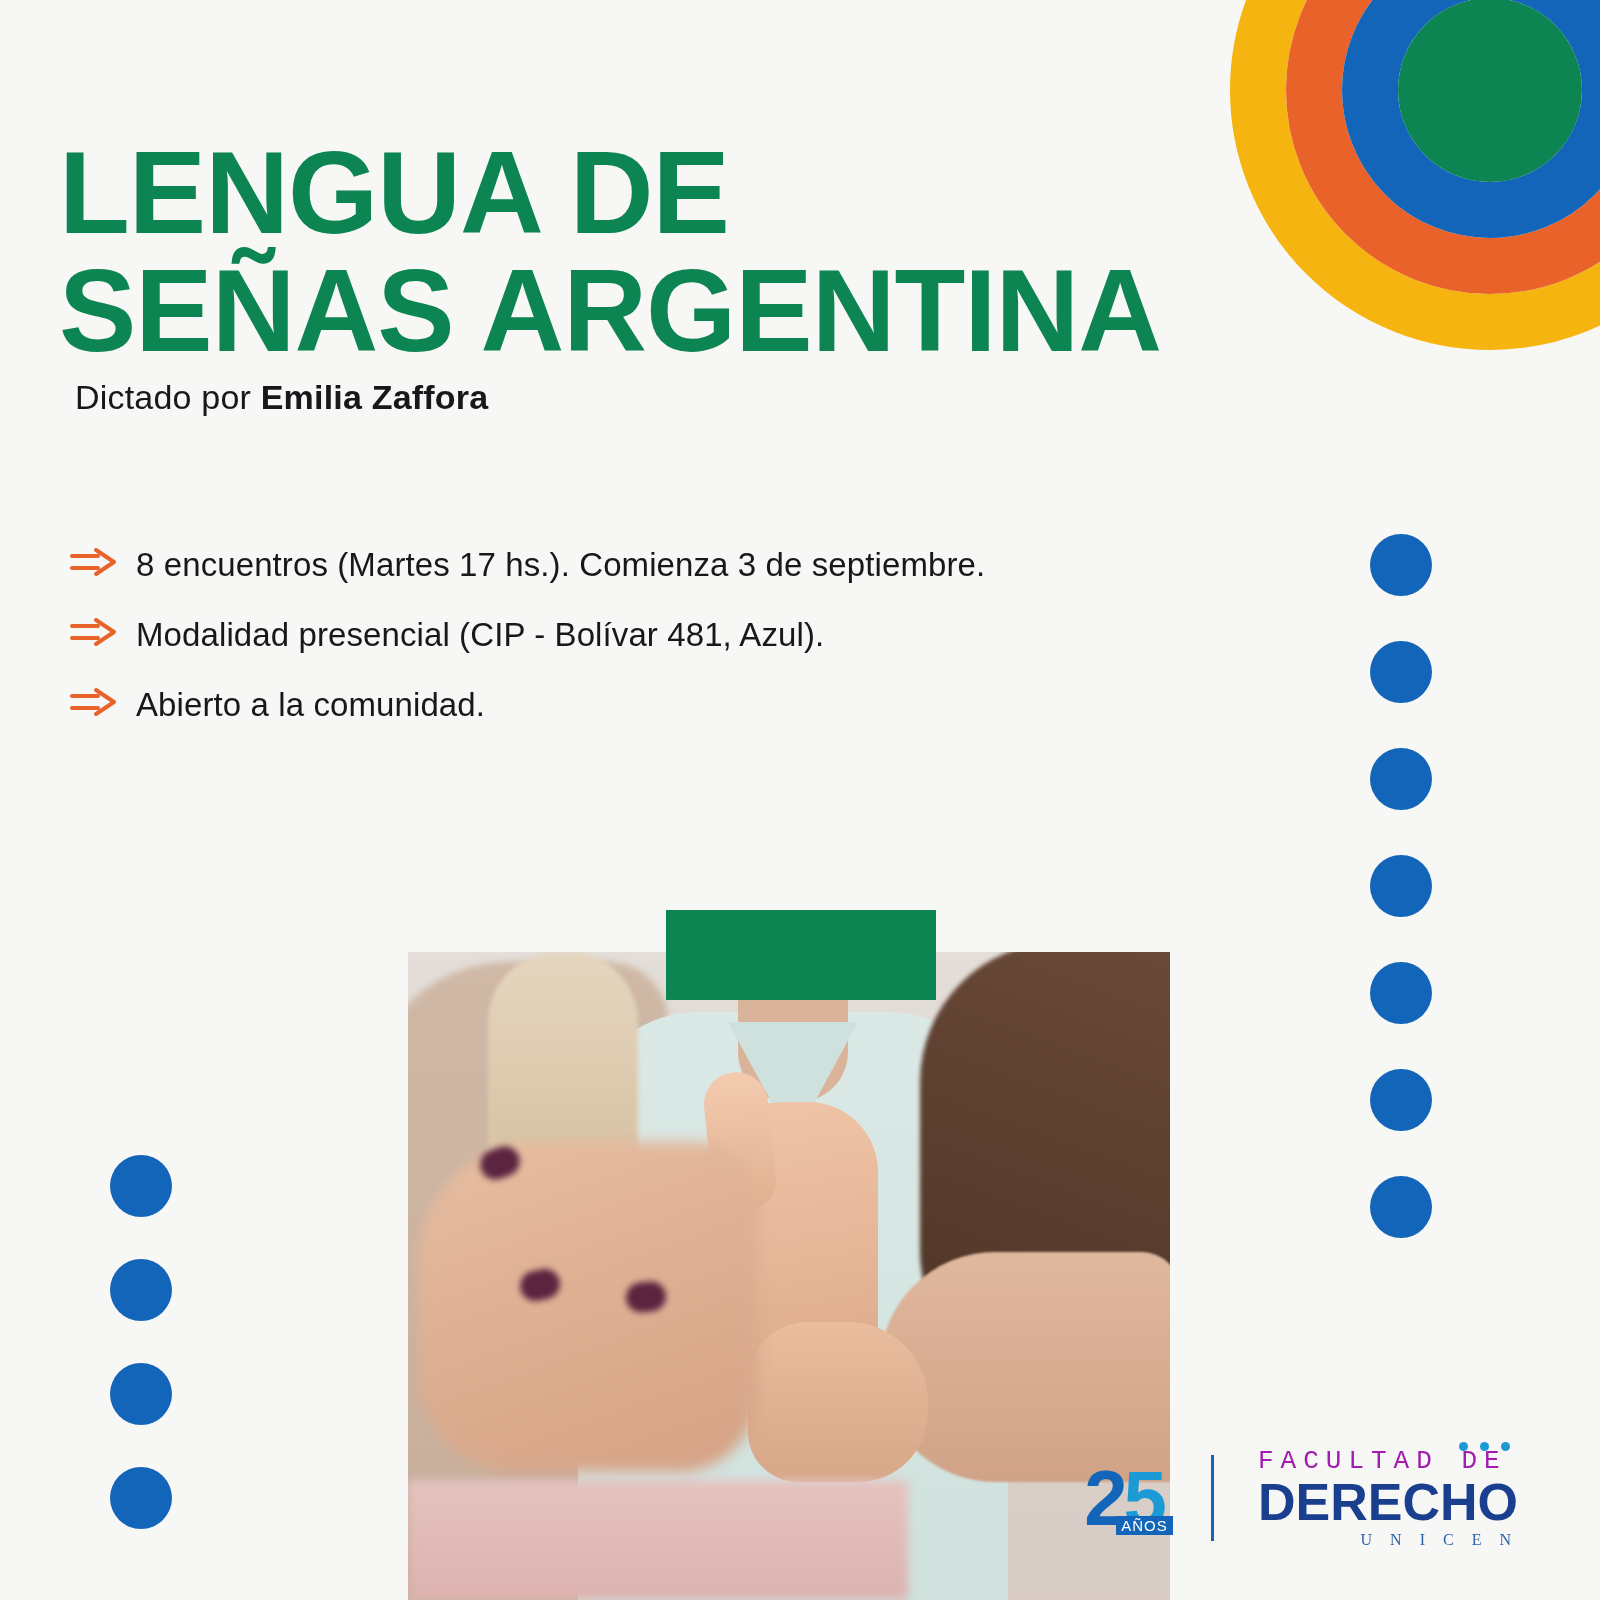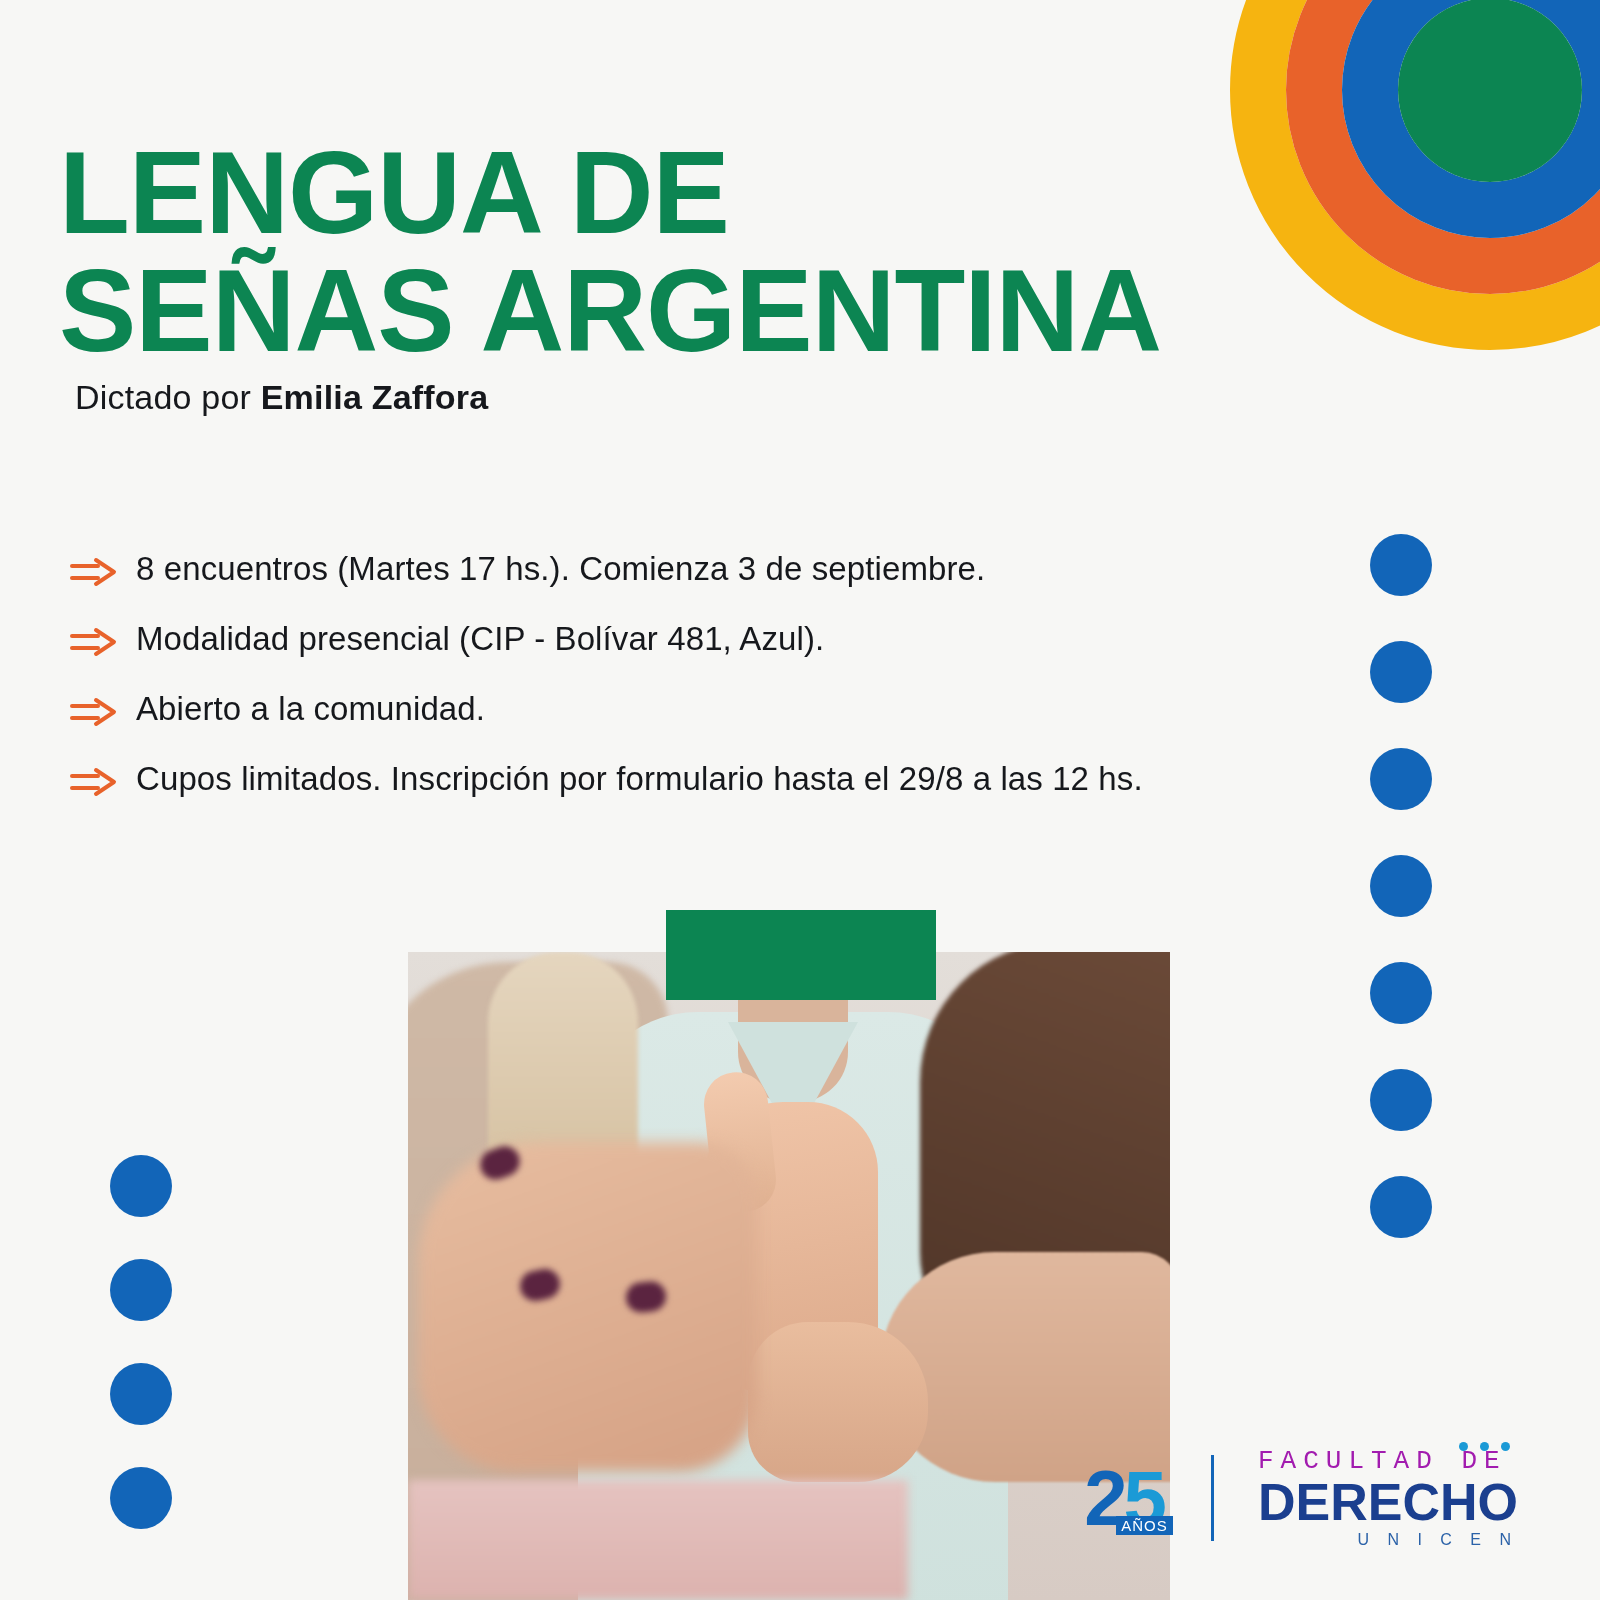--- a/index.html
+++ b/index.html
@@ -84,7 +84,7 @@
   }
   .bullet {
     display: flex;
-    align-items: flex-end;
+    align-items: flex-start;
     margin-bottom: 26px;
     height: 44px;
   }

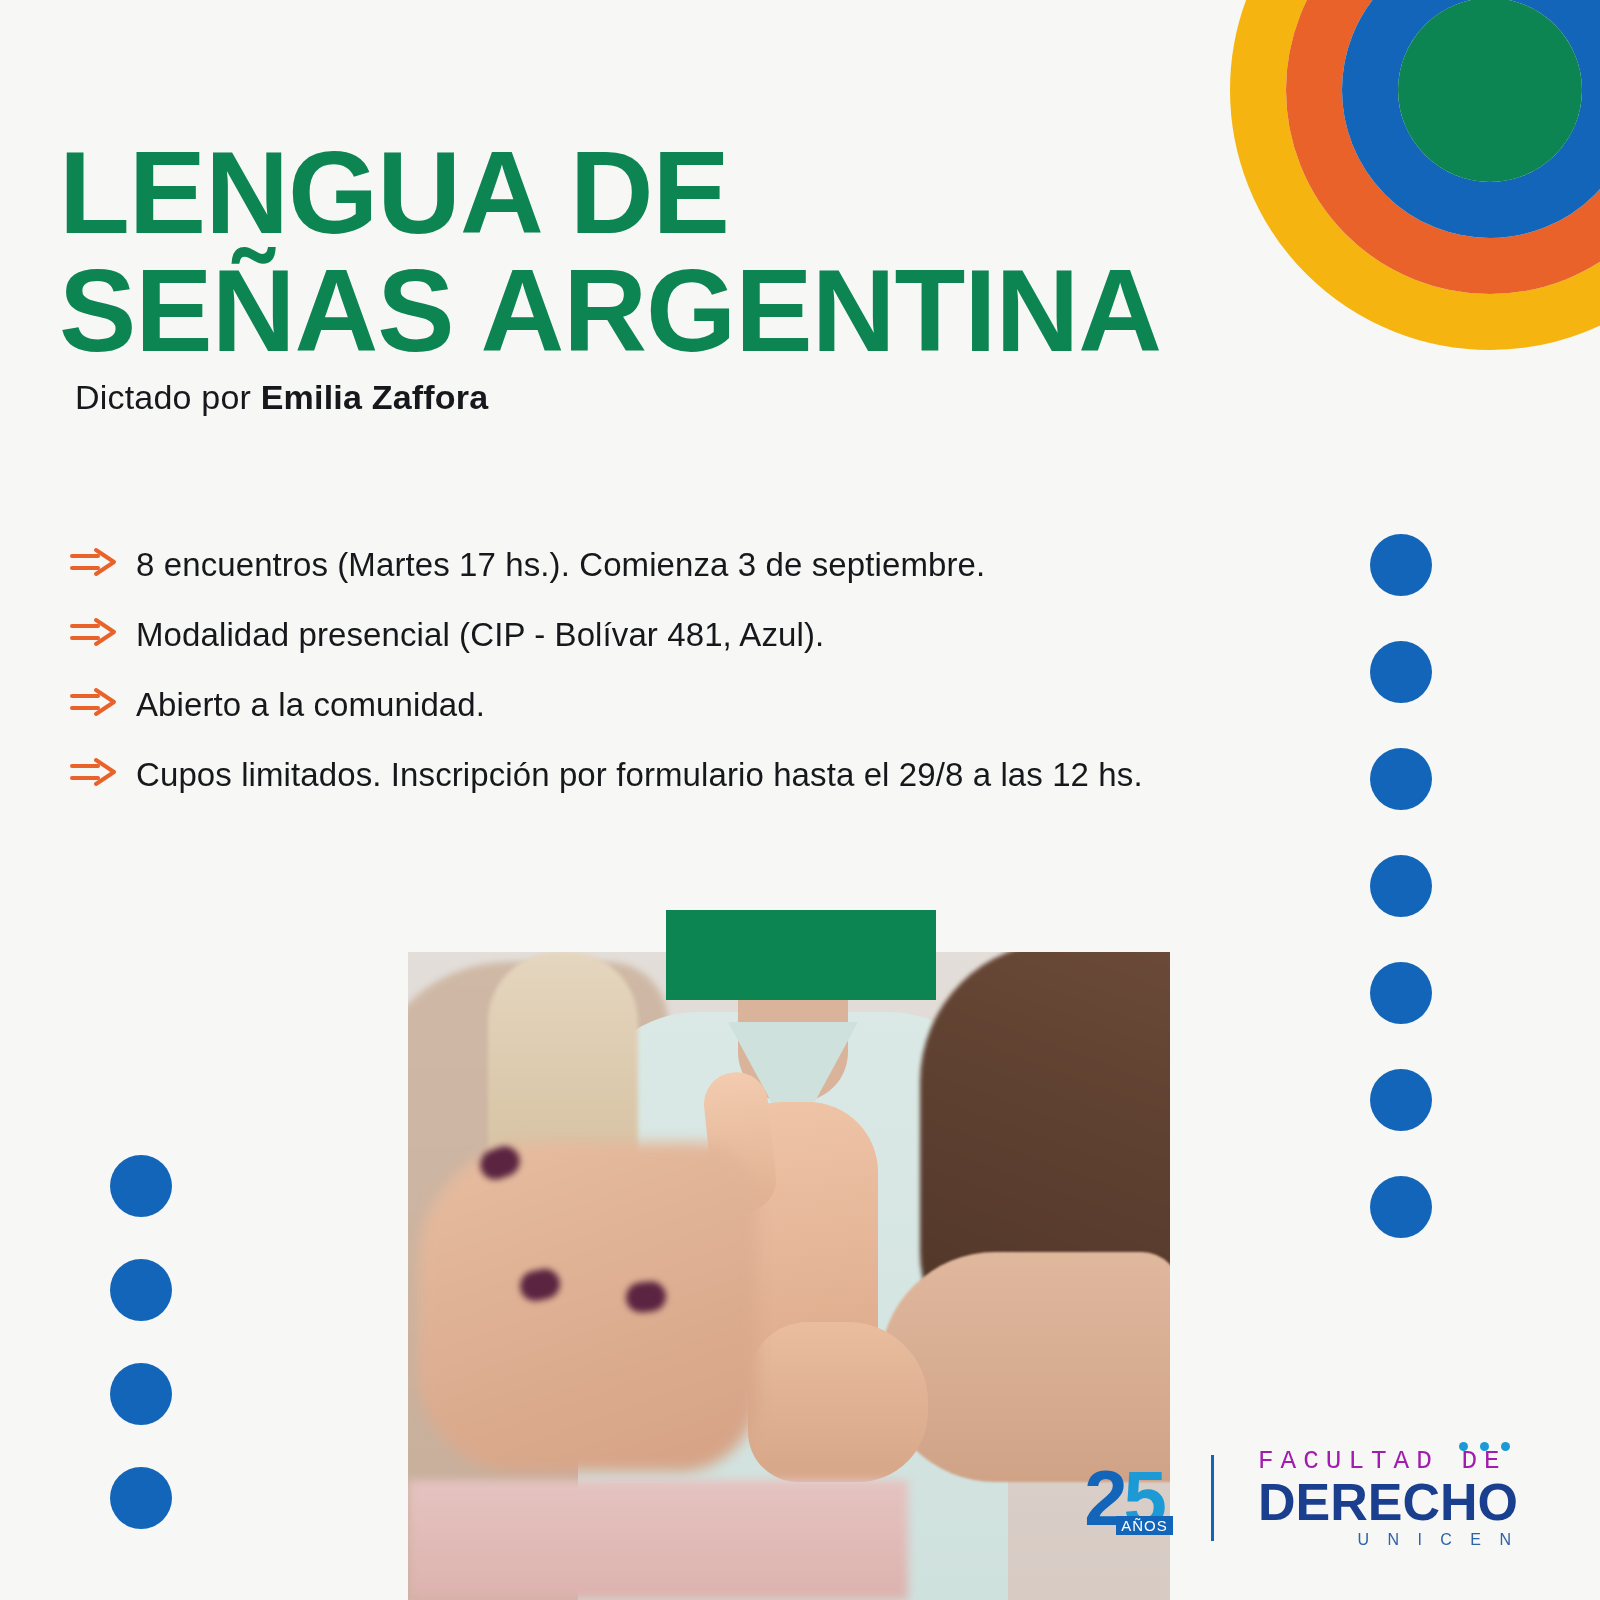--- a/index.html
+++ b/index.html
@@ -385,18 +385,6 @@
         </svg>
     </span>
     <span class="bullet-text">Abierto a la comunidad.</span>
-  </div>
-  <div class="bullet">
-    <span class="bullet-icon">
-      <svg width="52" height="32" viewBox="0 0 52 32">
-          <g fill="none" stroke="#e8622a" stroke-width="4" stroke-linecap="round" stroke-linejoin="round">
-            <path d="M4 10 H30"></path>
-            <path d="M4 22 H30"></path>
-            <path d="M28 4 L46 16 L28 28"></path>
-          </g>
-        </svg>
-    </span>
-    <span class="bullet-text">Cupos limitados. Inscripción por formulario hasta el 29/8 a las 12 hs.</span>
   </div>
 </div>
 

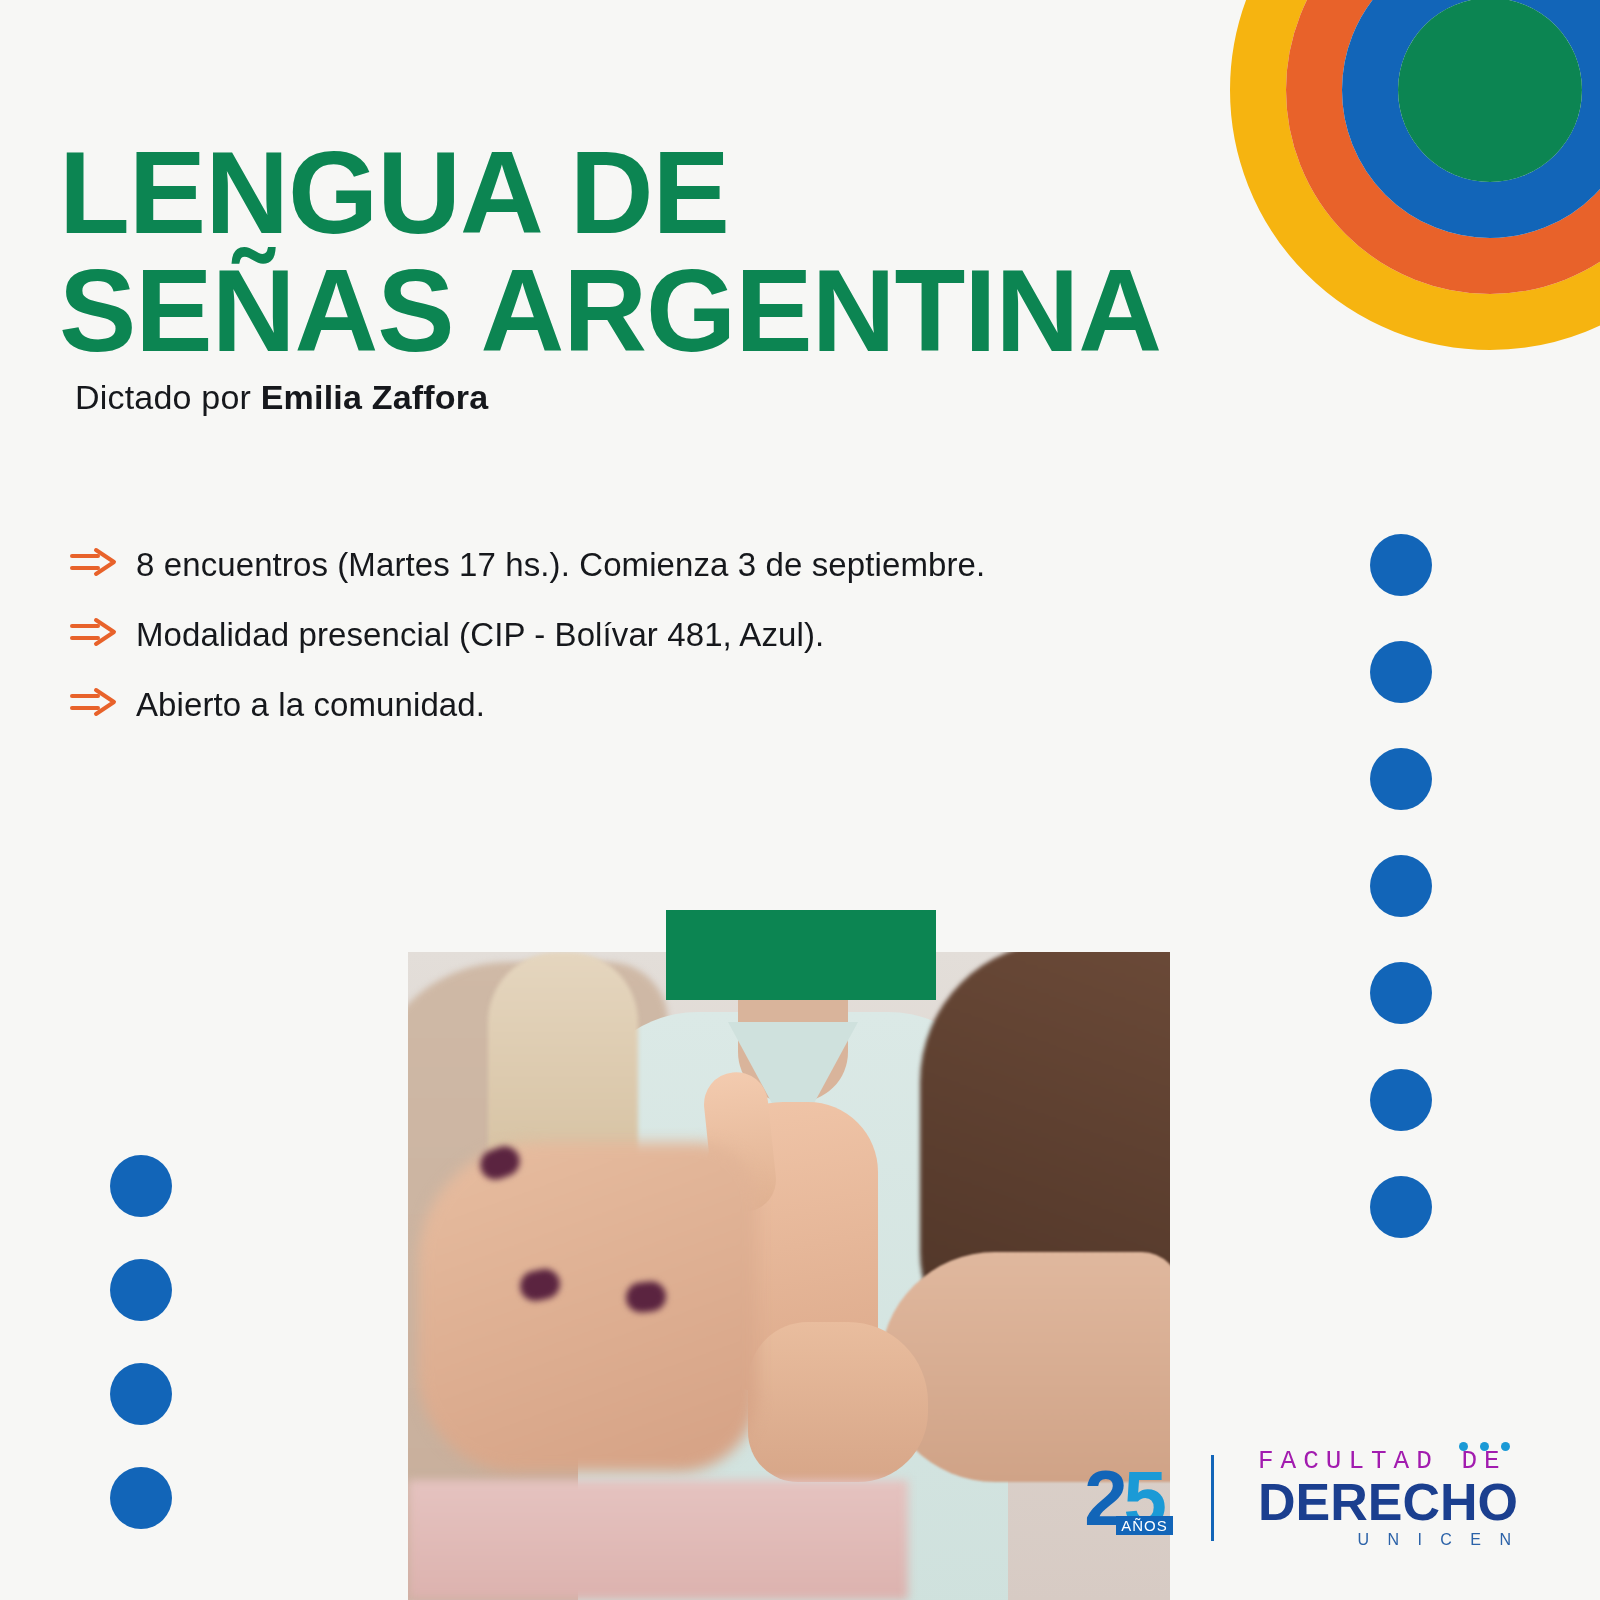--- a/index.html
+++ b/index.html
@@ -315,6 +315,7 @@
     color: #2b62a8;
     text-align: right;
     margin-top: 5px;
+    font-family: Liberation Serif, serif;
   }
   .logo-dots {
     position: absolute;

